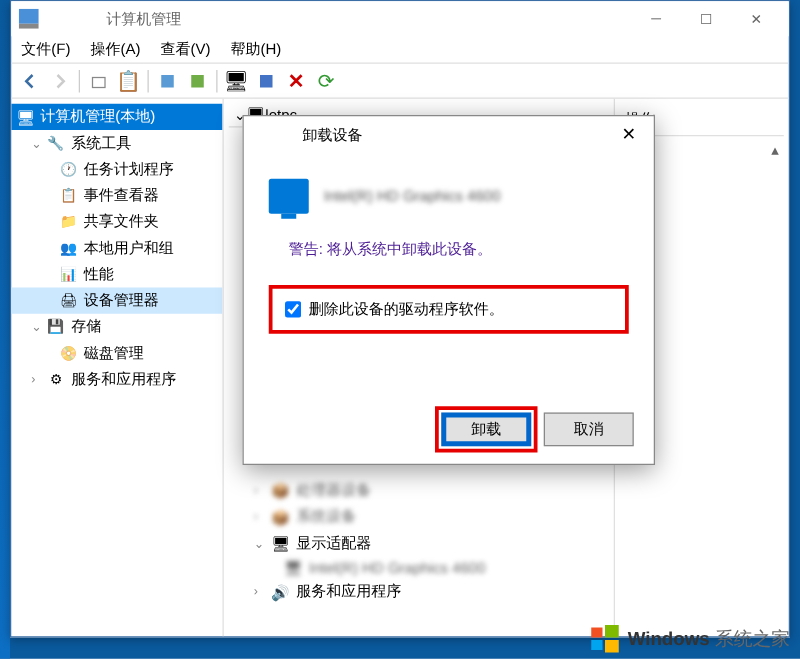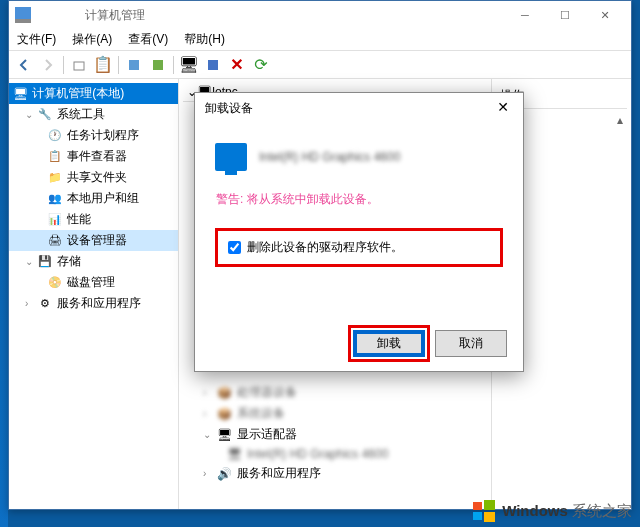--- a/index.html
+++ b/index.html
@@ -43,7 +43,7 @@
     .scroll-arrow { float: right; color: #666; }
     
     .dialog { position: absolute; left: 194px; top: 92px; width: 330px; height: 280px; background: #fff; border: 1px solid #888; box-shadow: 0 5px 20px rgba(0,0,0,0.4); z-index: 10; }
-    .dlg-title { height: 30px; display: flex; align-items: center; padding: 0 10px; font-size: 12px; }
+    .dlg-title { height: 30px; display: flex; align-items: center; padding: 0 10px; font-size: 12px; margin-left: 37px; }
     .dlg-close { position: absolute; right: 6px; top: 4px; font-size: 14px; cursor: pointer; padding: 2px 8px; }
     .dlg-body { padding: 10px 20px; font-size: 12px; }
     .dlg-device { display: flex; align-items: center; margin: 10px 0; }

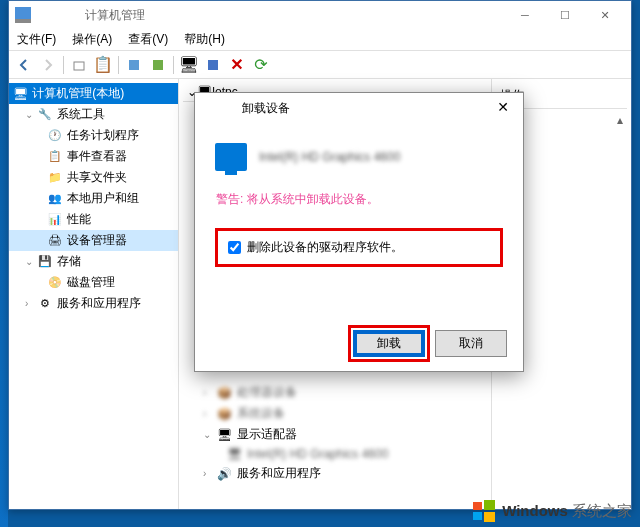--- a/index.html
+++ b/index.html
@@ -50,7 +50,7 @@
     .dlg-device-icon { width: 32px; height: 28px; background: #0078d7; margin-right: 12px; border-radius: 2px; position: relative; }
     .dlg-device-icon::after { content: ''; position: absolute; bottom: -4px; left: 10px; width: 12px; height: 4px; background: #0078d7; }
     .dlg-device-name { filter: blur(2px); color: #555; }
-    .dlg-warn { margin: 20px 1px; color: #ec4899; }
+    .dlg-warn { margin: 20px 16px; color: #4c1d95; }
     .dlg-check-box { border: 3px solid #e60000; padding: 8px 10px; margin: 20px 0; display: flex; align-items: center; }
     .dlg-check { margin-right: 6px; }
     .dlg-buttons { position: absolute; bottom: 14px; right: 16px; display: flex; gap: 10px; }

